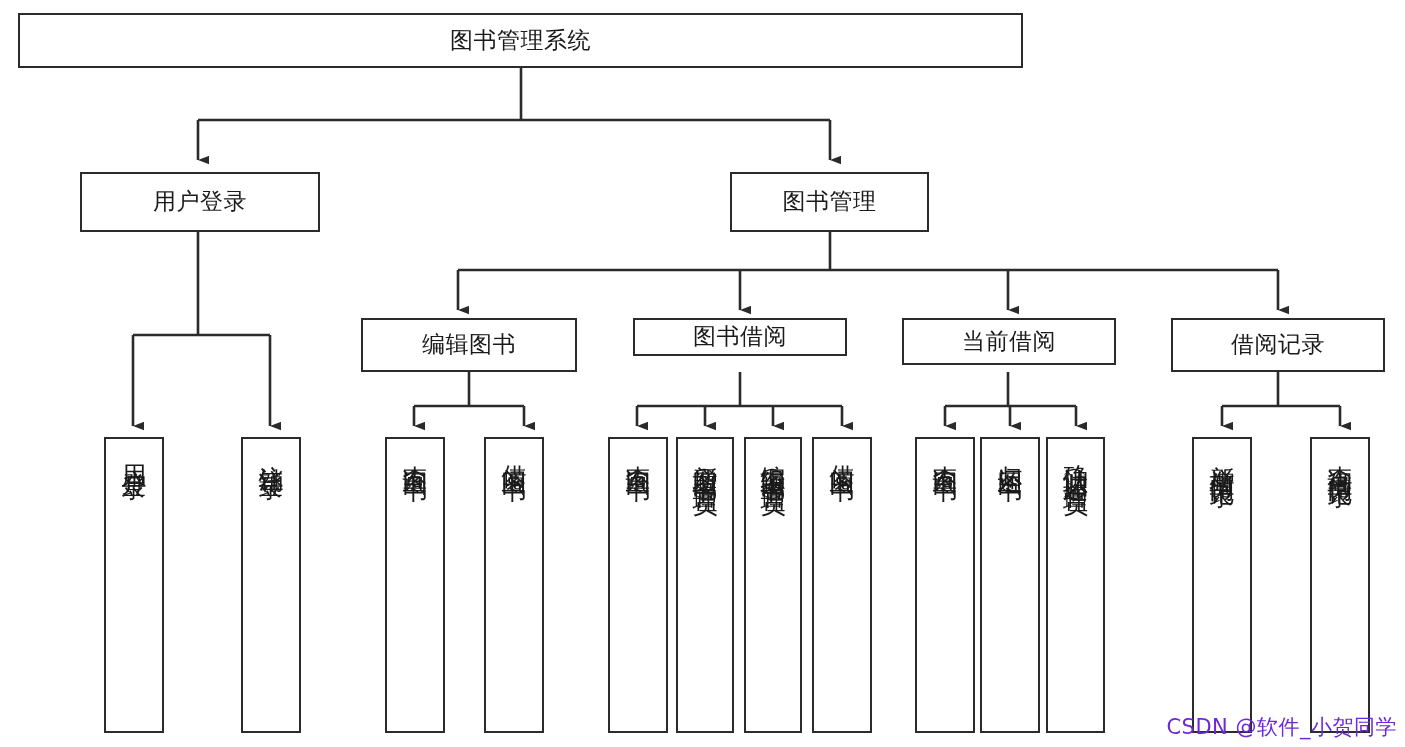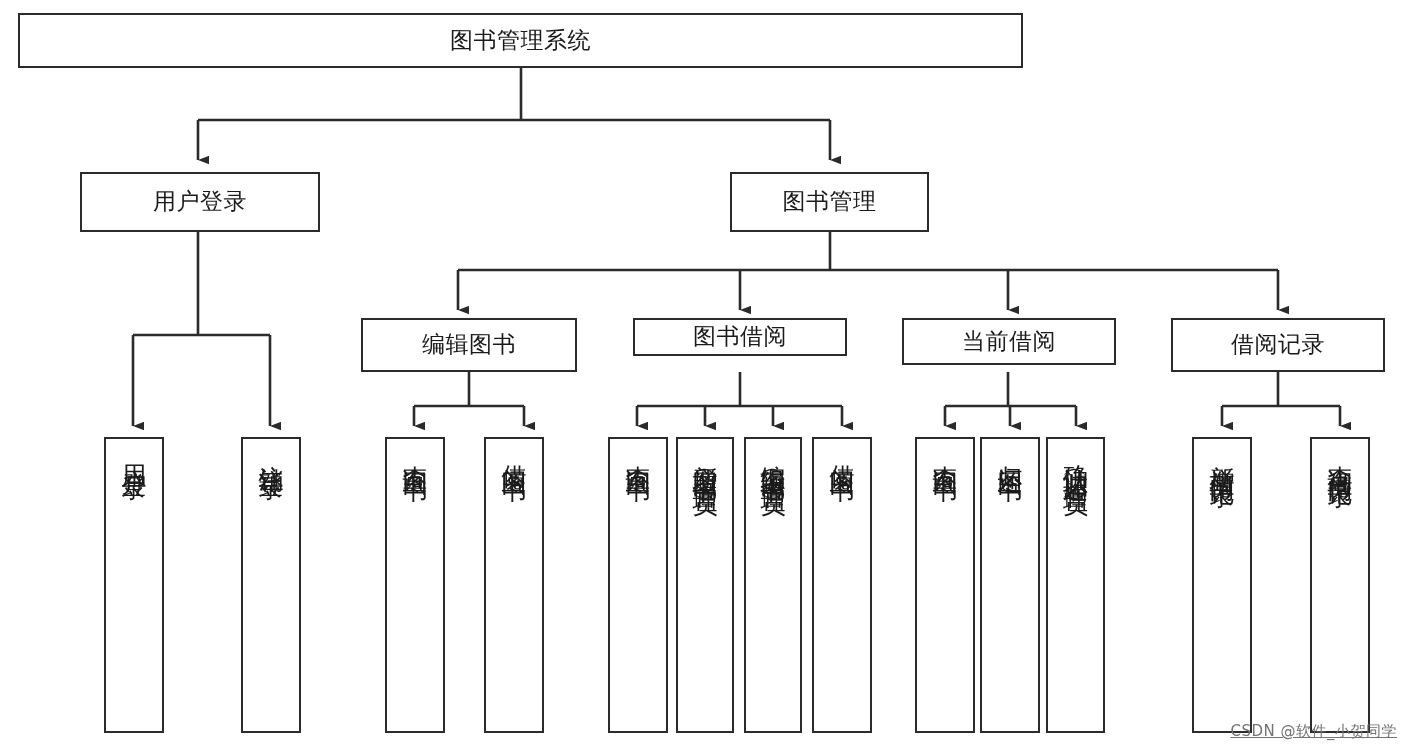--- a/index.html
+++ b/index.html
@@ -70,12 +70,11 @@
     position: absolute;
     right: 8px;
     bottom: 6px;
-    font-size: 15px;
-    color: #737373;
+    font-size: 21px;
+    color: #6d28d9;
     letter-spacing: 0.5px;
     z-index: 3;
     white-space: nowrap;
-    text-decoration: underline;
   }
 </style>
 </head>

